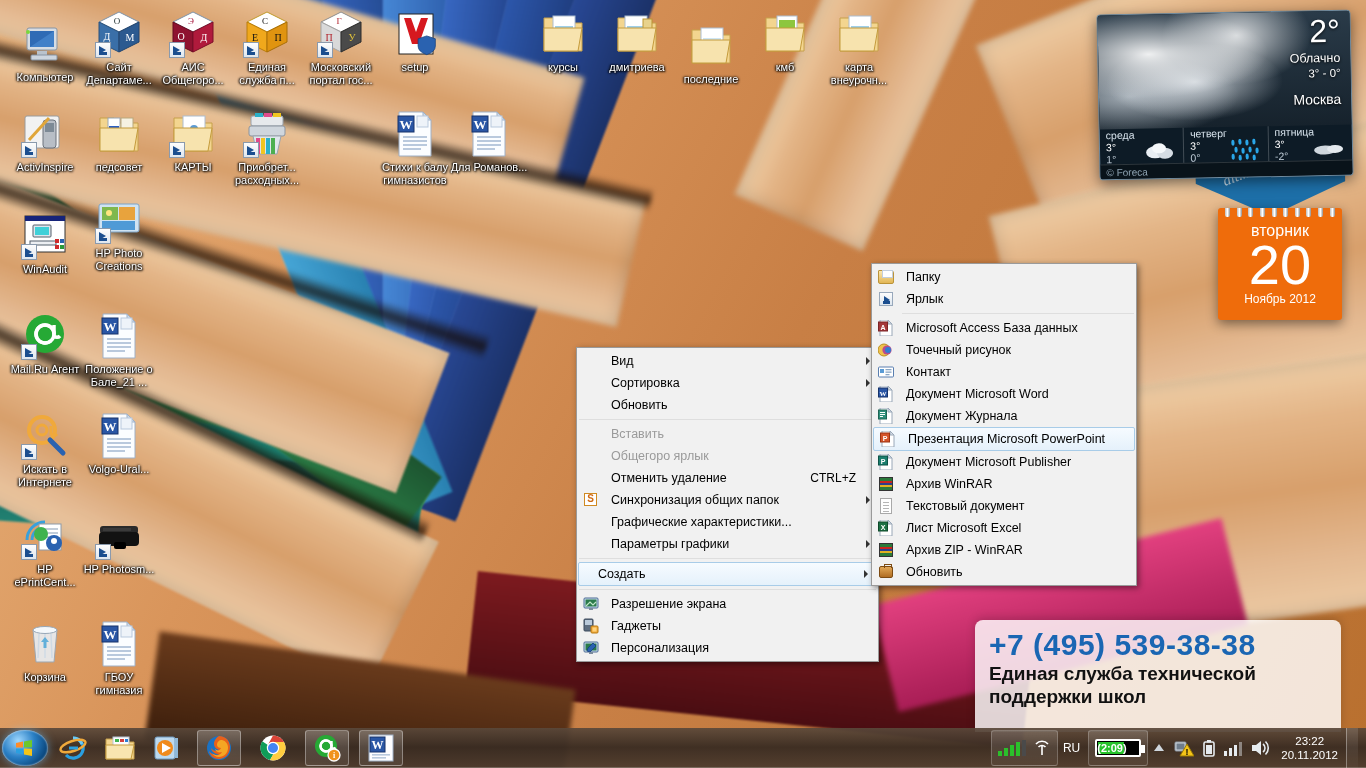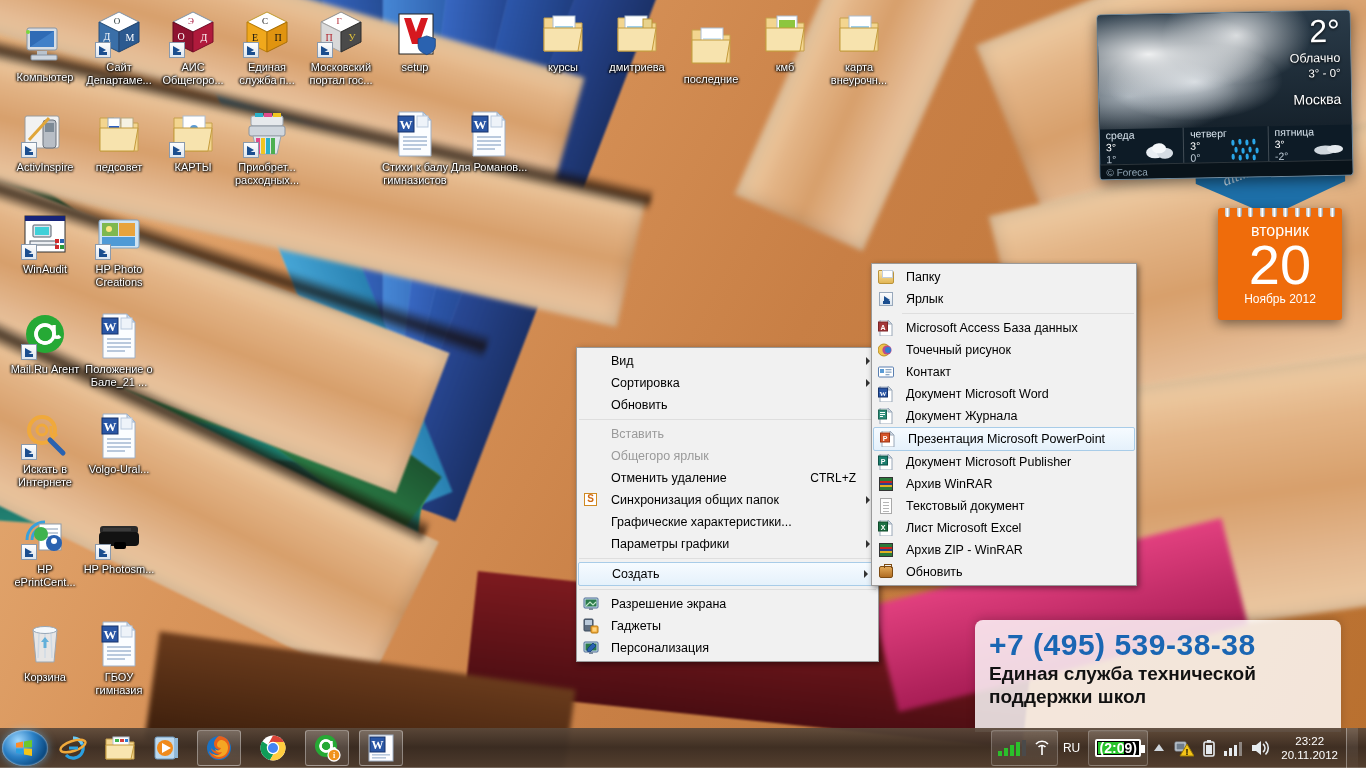--- a/index.html
+++ b/index.html
@@ -590,7 +590,7 @@
   <div class="icon-label">WinAudit</div>
 </div>
 
-<div class="icon-cell" style="left:80px;top:212px;">
+<div class="icon-cell" style="left:80px;top:196px;">
   <div class="icon-art">
     <svg width="48" height="48" viewBox="0 0 48 48">
       <rect x="4" y="8" width="40" height="28" rx="2" fill="#cfe3f2" stroke="#7fa3c4"></rect>

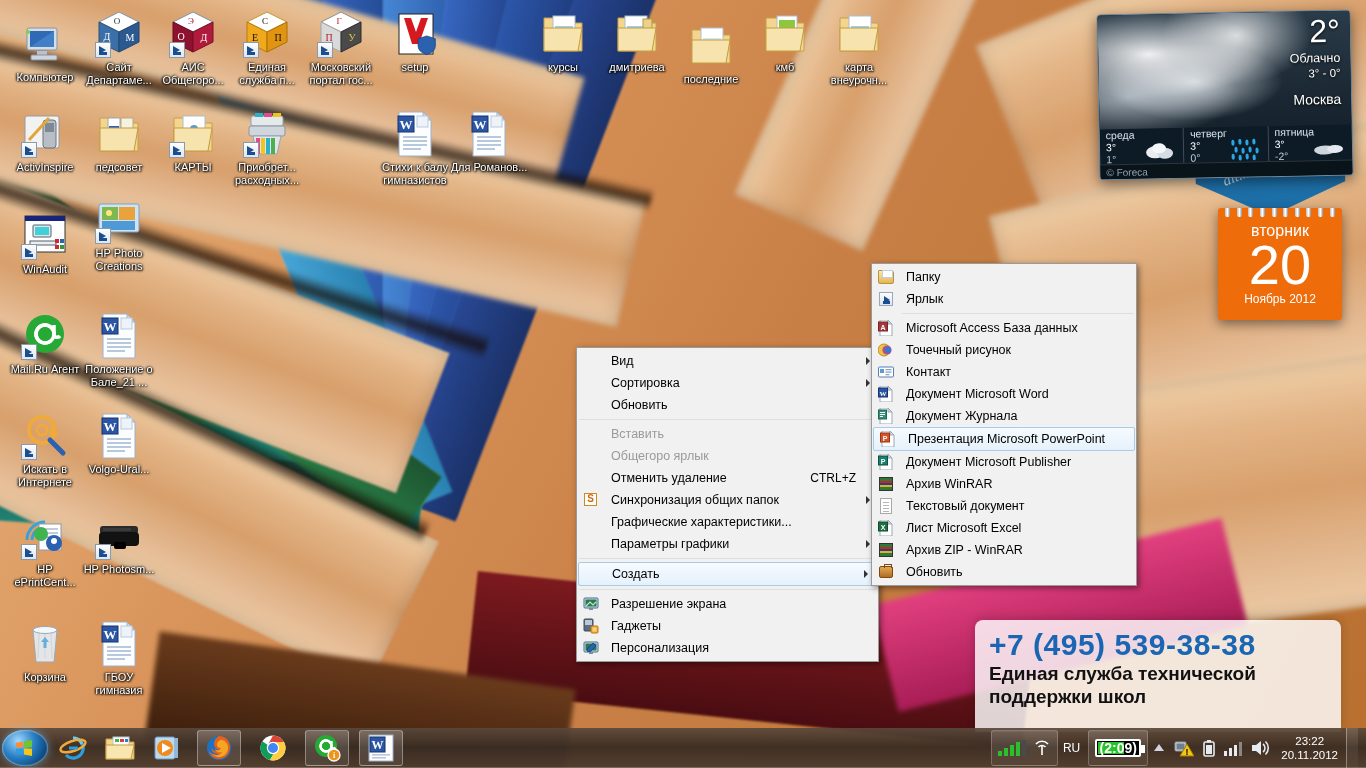--- a/index.html
+++ b/index.html
@@ -121,7 +121,7 @@
     border-radius:2px;
     height:24px;
     margin:0 1px;
-    padding-left:33px;
+    padding-left:19px;
   }
   .sep{height:1px;background:#dedede;margin:3px 2px 3px 30px;}
   .sep.full{margin-left:2px;}

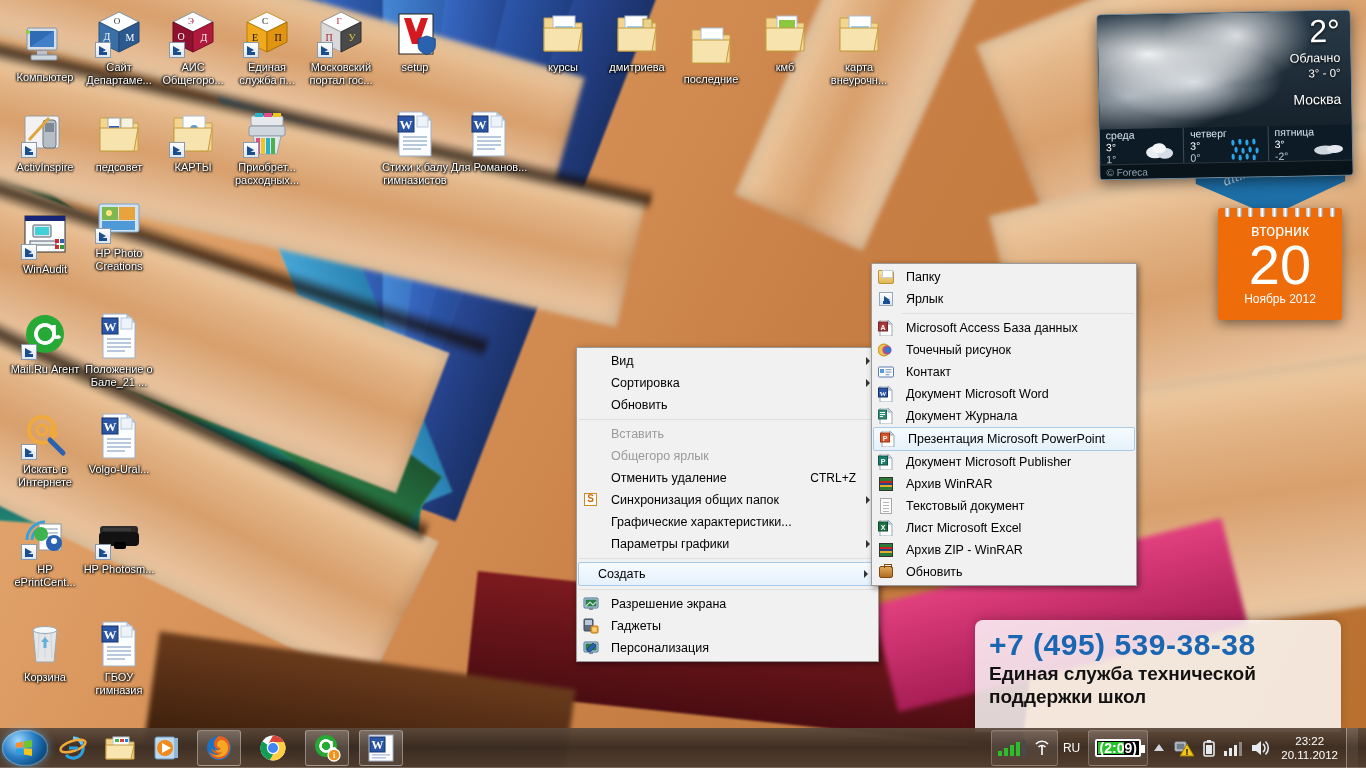--- a/index.html
+++ b/index.html
@@ -267,7 +267,7 @@
   .batt{position:relative;width:46px;height:18px;background:#000;border:2px solid #fff;border-radius:2px;}
   .batt:after{content:"";position:absolute;right:-6px;top:4px;width:4px;height:8px;background:#fff;}
   .batt .fill{position:absolute;left:1px;top:1px;bottom:1px;width:26px;background:#27c32b;}
-  .batt .t{position:absolute;left:0;right:0;top:0;color:#fff;font-size:14px;line-height:14px;text-align:center;font-weight:bold;}
+  .batt .t{position:absolute;left:0;right:0;top:0;color:#fff;font-size:11px;line-height:14px;font-weight:bold;}
 
   .bars{display:flex;align-items:flex-end;height:16px;gap:2px;}
   .bars i{display:block;width:4px;background:#2bbf2b;}

